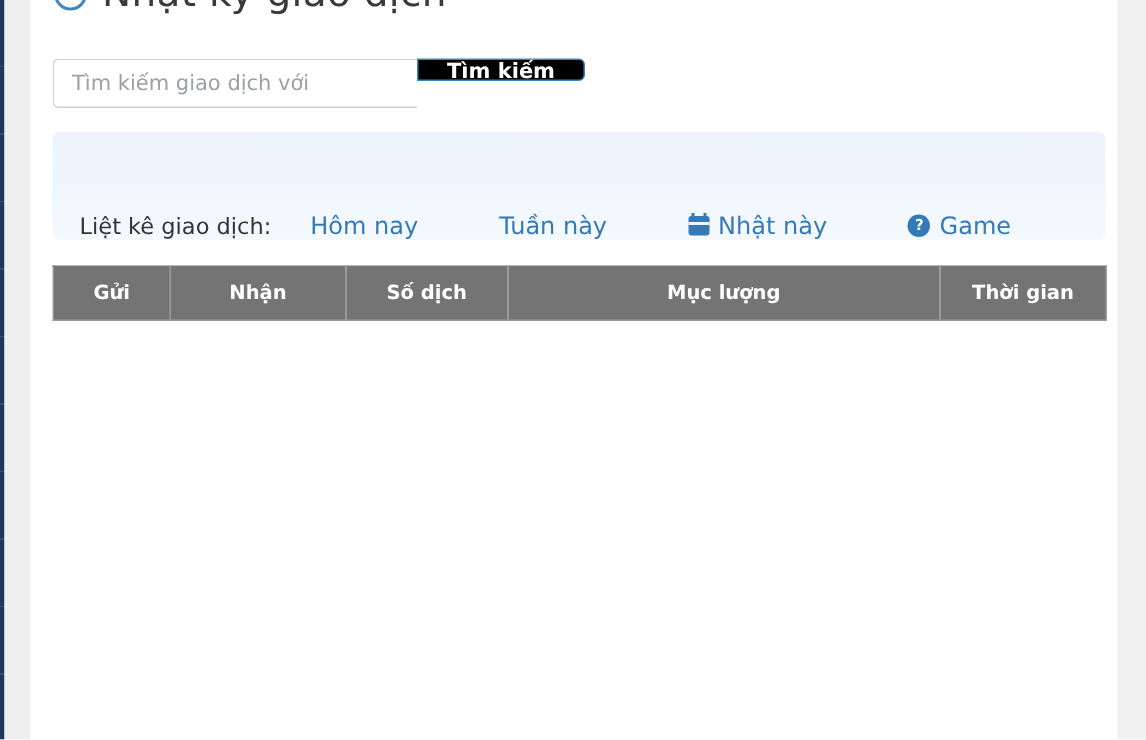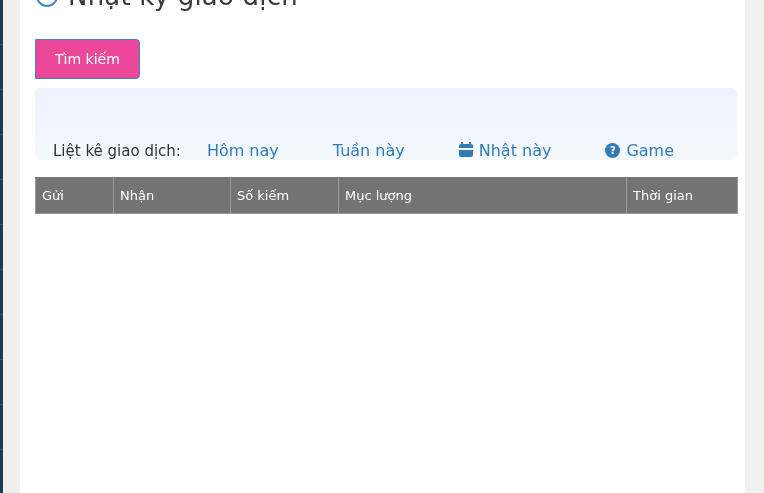--- a/index.html
+++ b/index.html
@@ -101,6 +101,7 @@
 </div>
 
 <div class="search-group">
+  <input class="search-input" type="text" placeholder="Tìm kiếm giao dịch với" style="">
   <button class="search-btn">Tìm kiếm</button>
 </div>
 

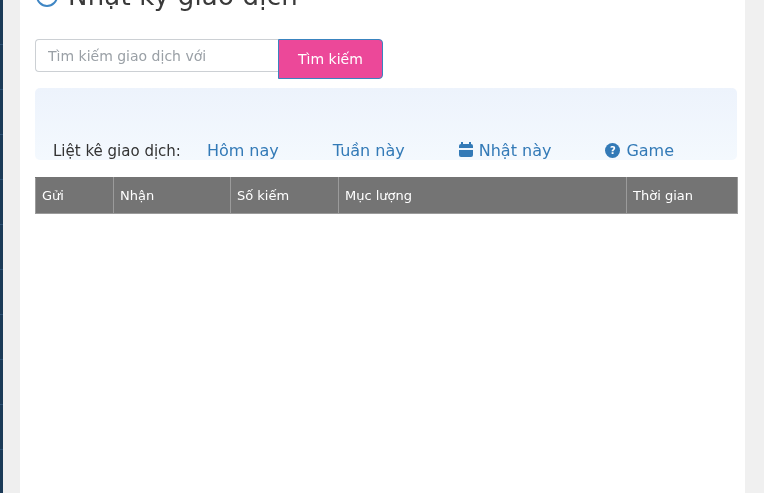--- a/index.html
+++ b/index.html
@@ -44,8 +44,8 @@
   }
   .search-input::placeholder{color:#9aa0a6;opacity:1;}
   .search-btn{
-    height:40px;padding:0 19px;border:1px solid #3a84bf;background:#ec4899;
-    color:#fff;font-size:14px;font-weight:400;border-radius:0 4px 4px 0;cursor:pointer;
+    height:15px;padding:0 19px;border:1px solid #3a84bf;background:#000000;
+    color:#fff;font-size:14px;font-weight:700;border-radius:0 4px 4px 0;cursor:pointer;
     font-family:"DejaVu Sans","Liberation Sans",sans-serif;
   }
   

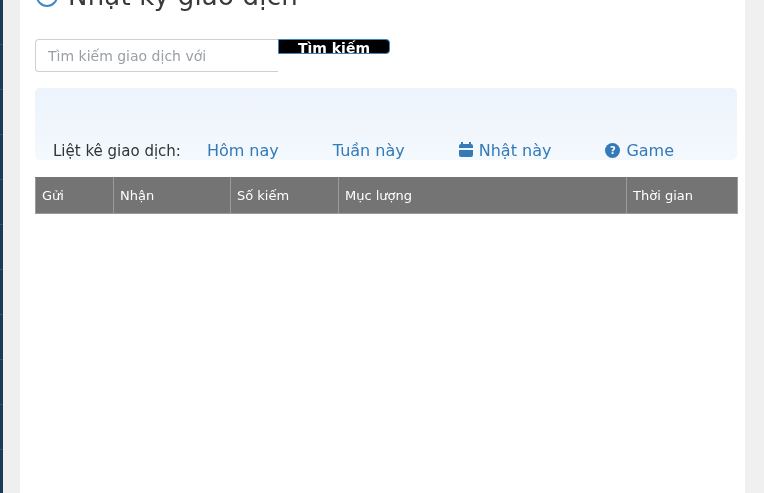--- a/index.html
+++ b/index.html
@@ -81,8 +81,8 @@
     font-size:14px;color:#444;table-layout:fixed;
   }
   .tx-table th{
-    background:#747474;color:#fff;font-weight:normal;font-size:13px;
-    height:36px;text-align:left;border:1px solid #9b9b9b;border-top-color:#747474;
+    background:#747474;color:#fff;font-weight:bold;font-size:13px;
+    height:36px;text-align:center;border:1px solid #9b9b9b;border-top-color:#747474;
     padding:0 6px;box-sizing:border-box;
   }
   .col-sender{width:78px;}  .col-receiver{width:117px;}

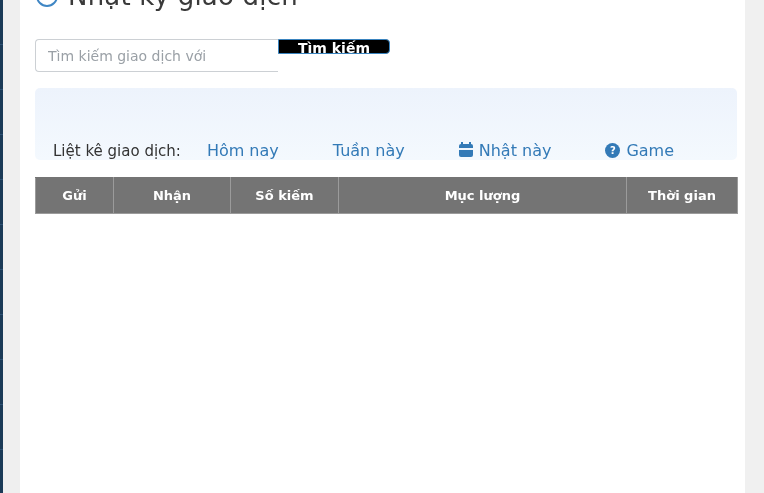--- a/index.html
+++ b/index.html
@@ -137,7 +137,7 @@
     <tr>
       <th>Gửi</th>
       <th>Nhận</th>
-      <th>Số kiếm</th>
+      <th>Số dịch</th>
       <th>Mục lượng</th>
       <th>Thời gian</th>
     </tr>

